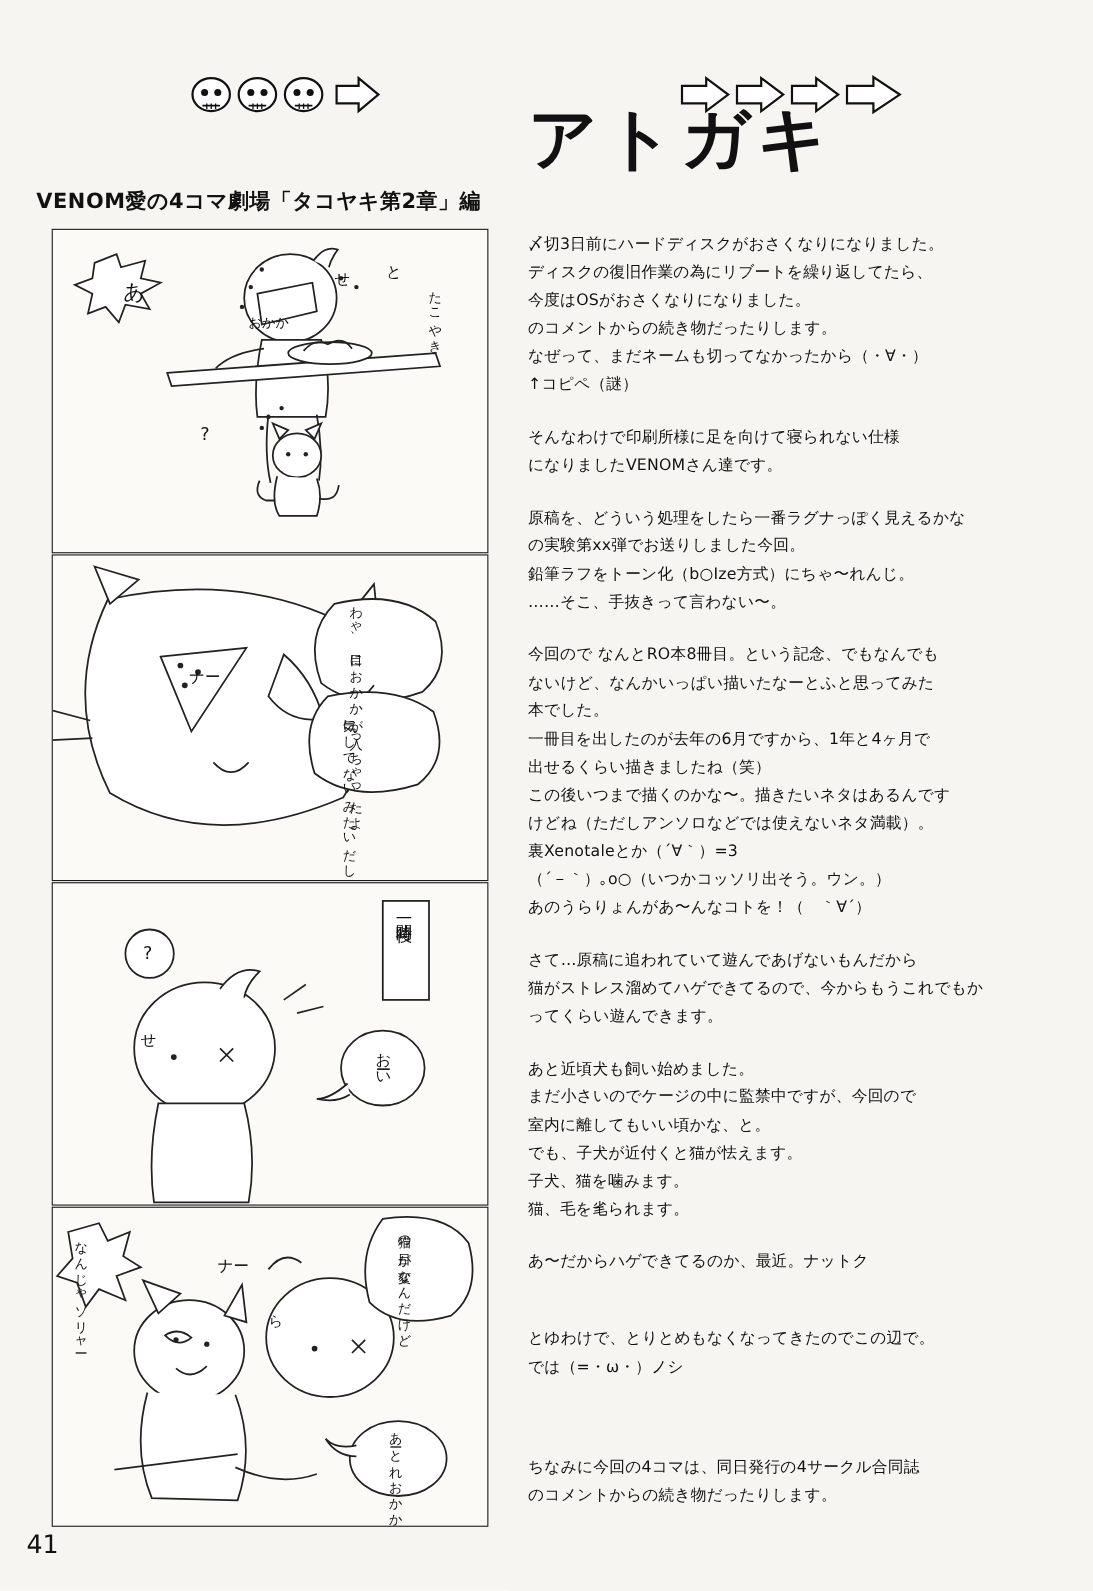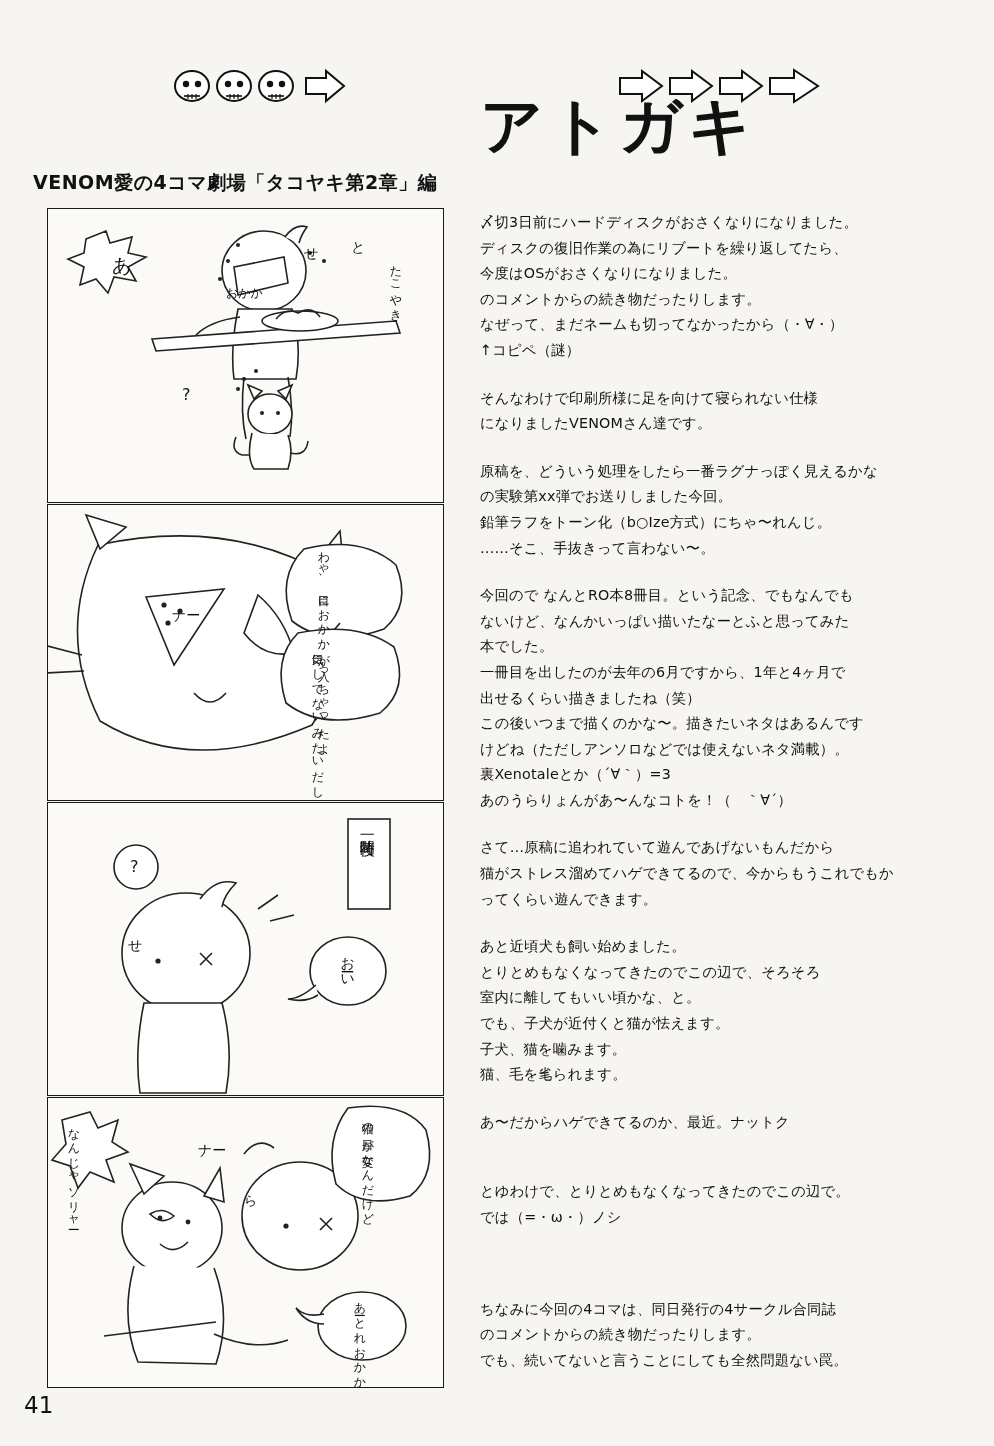--- a/index.html
+++ b/index.html
@@ -337,6 +337,7 @@
     <p>この後いつまで描くのかな〜。描きたいネタはあるんです</p>
     <p>けどね（ただしアンソロなどでは使えないネタ満載）。</p>
     <p>裏Xenotaleとか（´∀｀）=3</p>
+    <p>（´－｀）｡o○（いつかコッソリ出そう。ウン。）</p>
     <p>あのうらりょんがあ〜んなコトを！（　｀∀´）</p>
     <div class="gap"></div>
     <p>さて…原稿に追われていて遊んであげないもんだから</p>

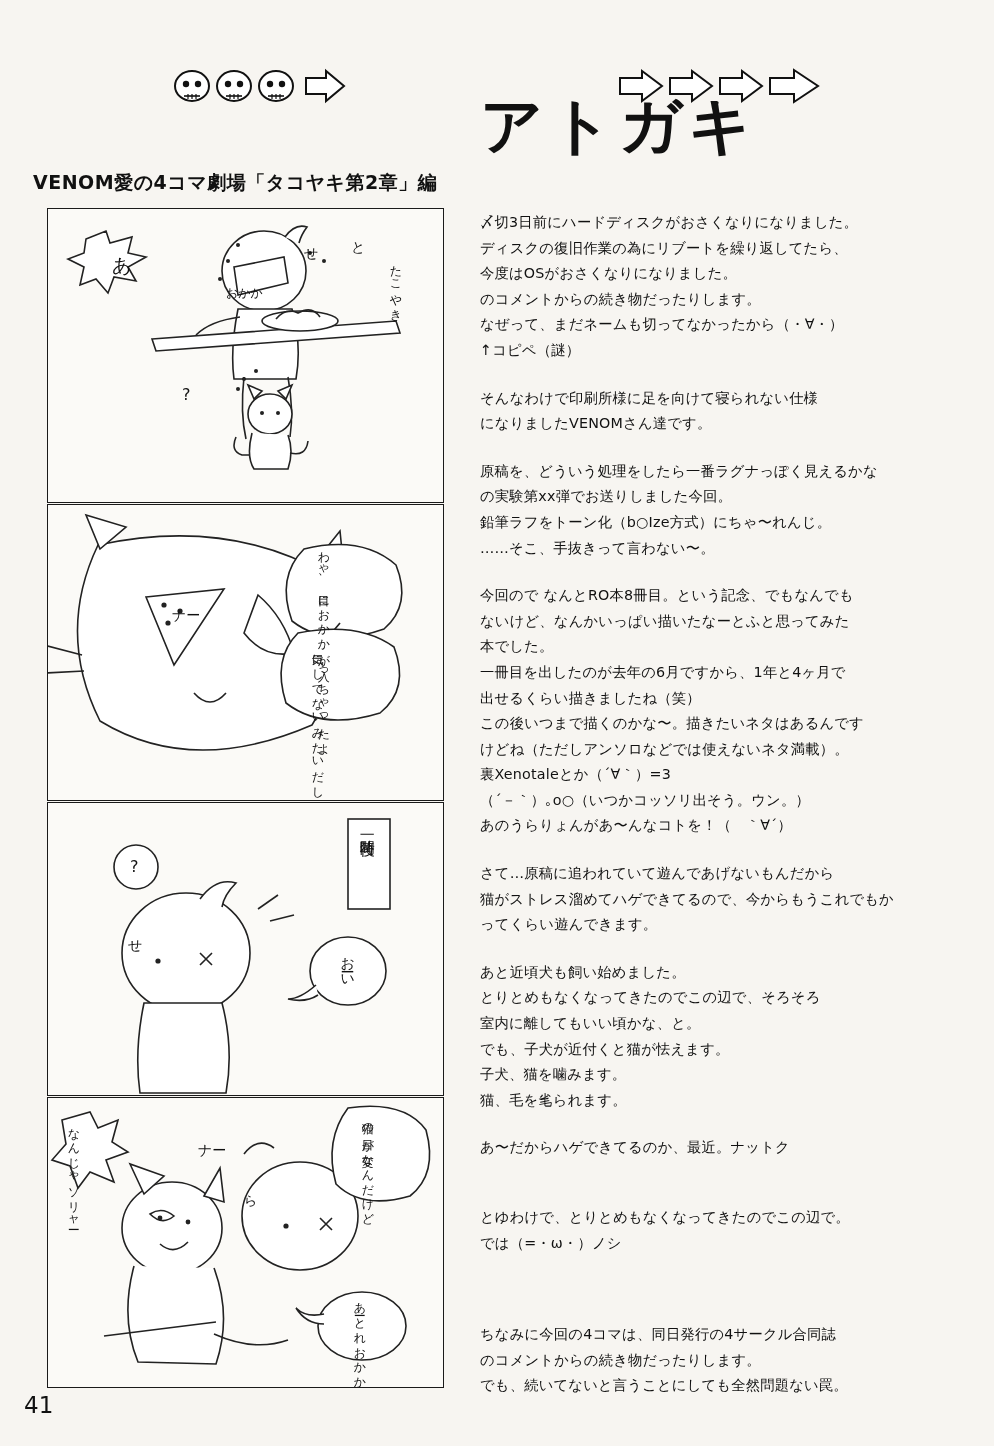--- a/index.html
+++ b/index.html
@@ -345,7 +345,7 @@
     <p>ってくらい遊んできます。</p>
     <div class="gap"></div>
     <p>あと近頃犬も飼い始めました。</p>
-    <p>とりとめもなくなってきたのでこの辺で、そろそろ</p>
+    <p>まだ小さいのでケージの中に監禁中ですが、今回ので</p>
     <p>室内に離してもいい頃かな、と。</p>
     <p>でも、子犬が近付くと猫が怯えます。</p>
     <p>子犬、猫を噛みます。</p>

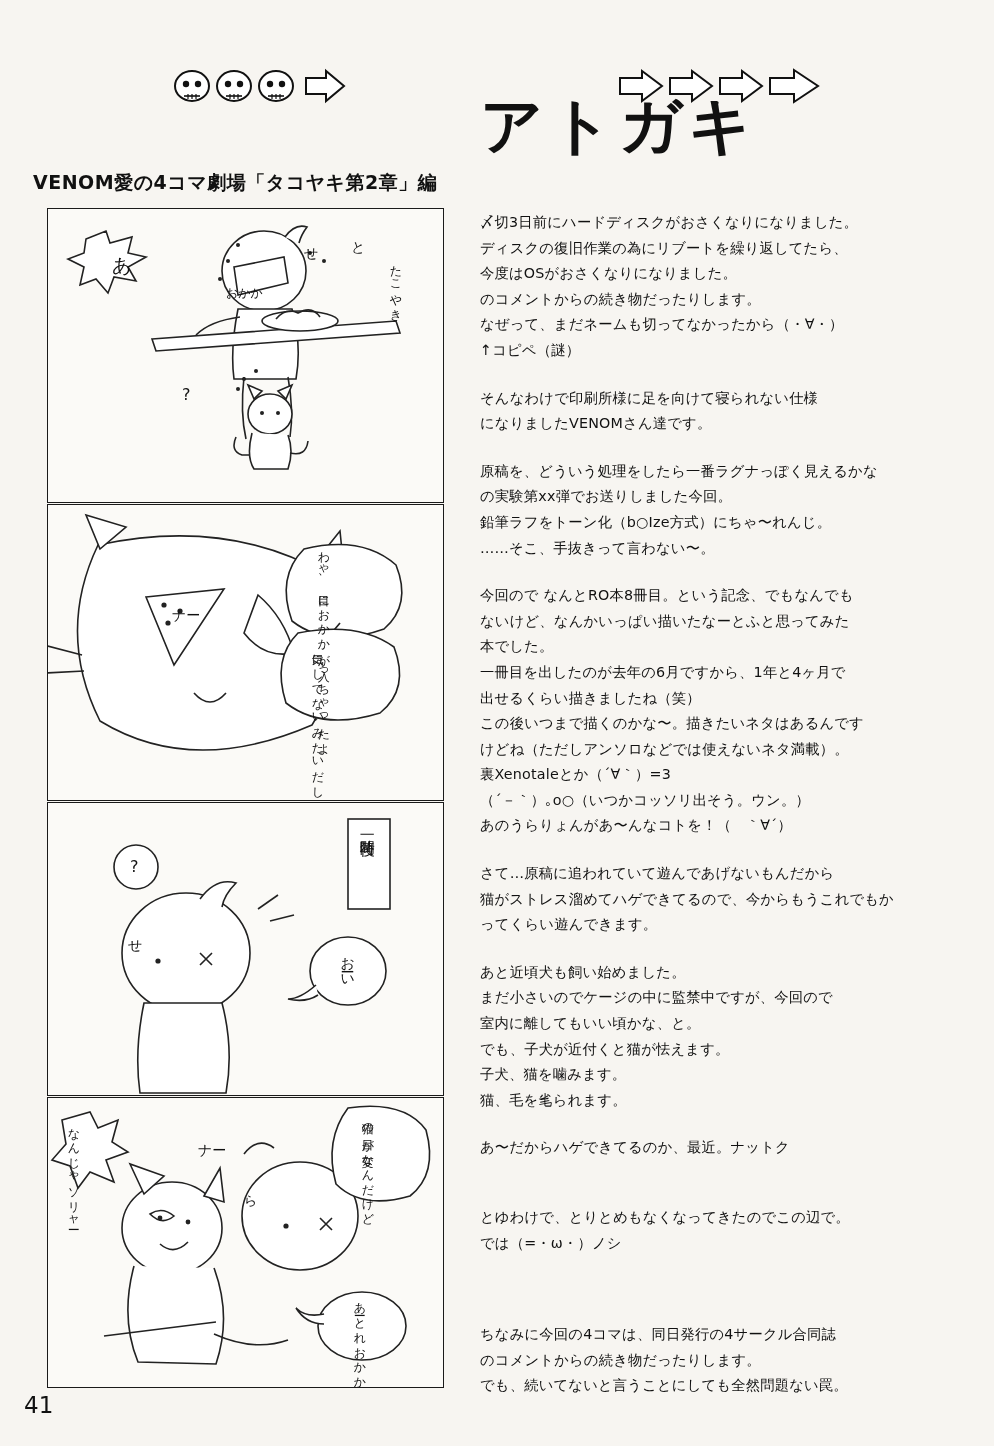--- a/index.html
+++ b/index.html
@@ -361,7 +361,6 @@
     <div class="gap"></div>
     <p>ちなみに今回の4コマは、同日発行の4サークル合同誌</p>
     <p>のコメントからの続き物だったりします。</p>
-    <p>でも、続いてないと言うことにしても全然問題ない罠。</p>
   </div>
 
   <div class="page-number">41</div>

